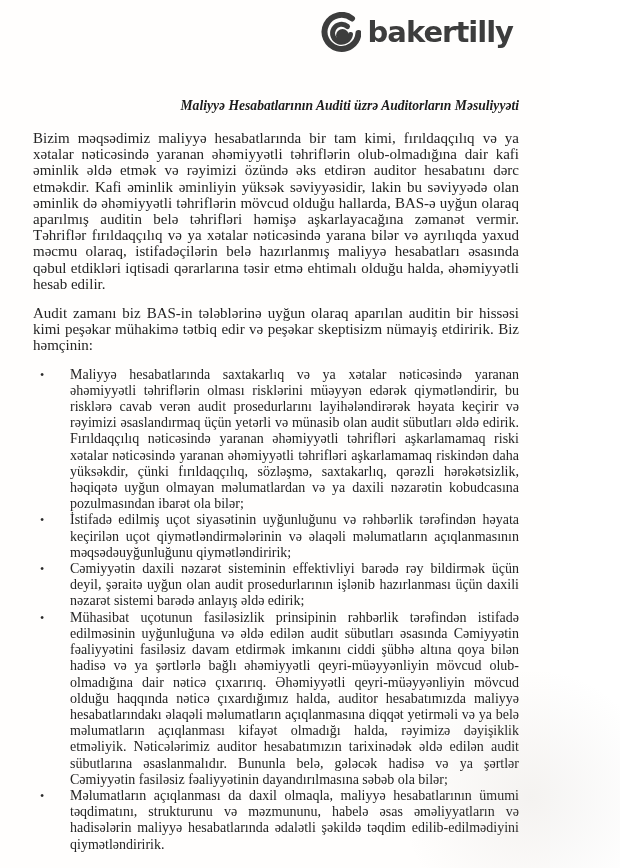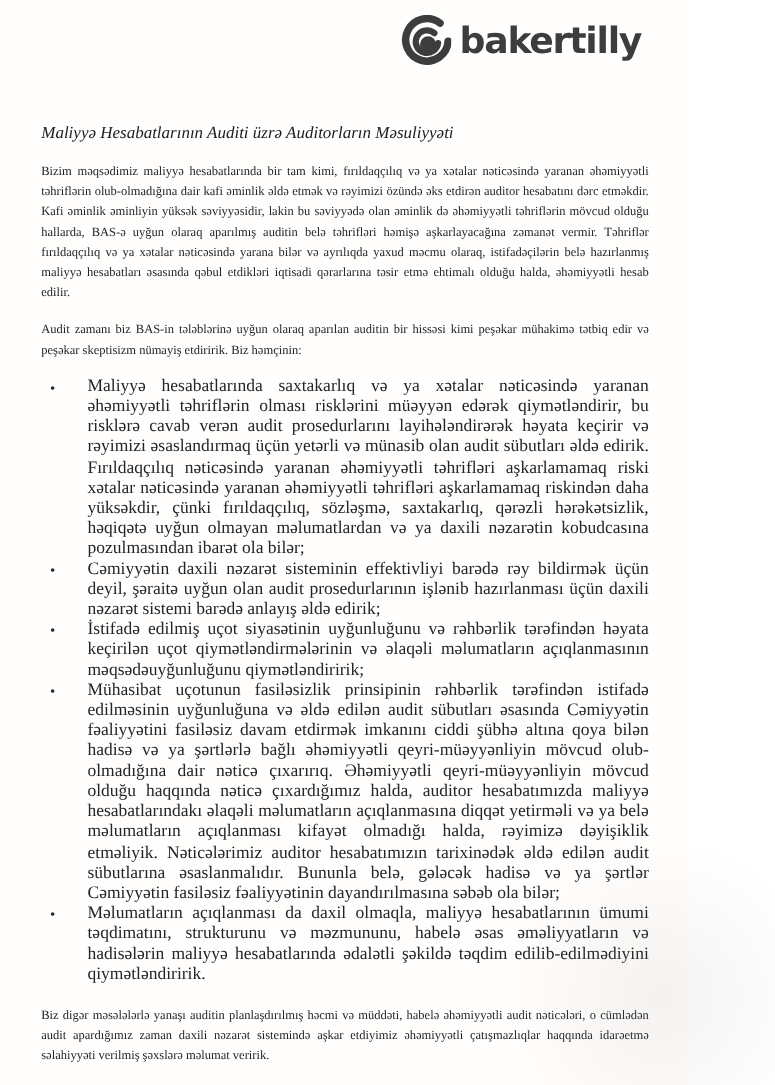--- a/index.html
+++ b/index.html
@@ -46,11 +46,12 @@
   
   .content { margin-top: 40px; }
   .doc-heading {
-    font-weight: normal;
+    font-weight: bold;
     font-style: italic;
     font-size: 13.6px;
     color: #1c1c1c;
     margin-bottom: 16px;
+    text-align: right;
   }
   .para {
     font-size: 10px;

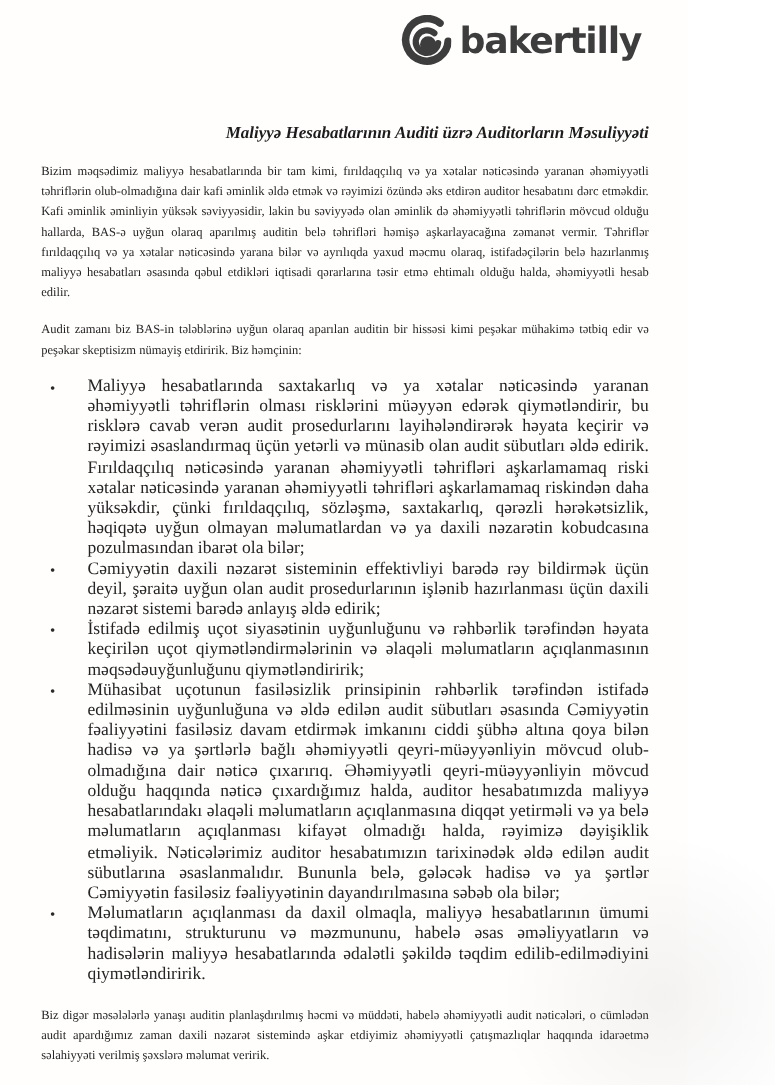--- a/index.html
+++ b/index.html
@@ -54,7 +54,7 @@
     text-align: right;
   }
   .para {
-    font-size: 10px;
+    font-size: 15px;
     line-height: 16.2px;
     text-align: justify;
     margin-bottom: 13px;

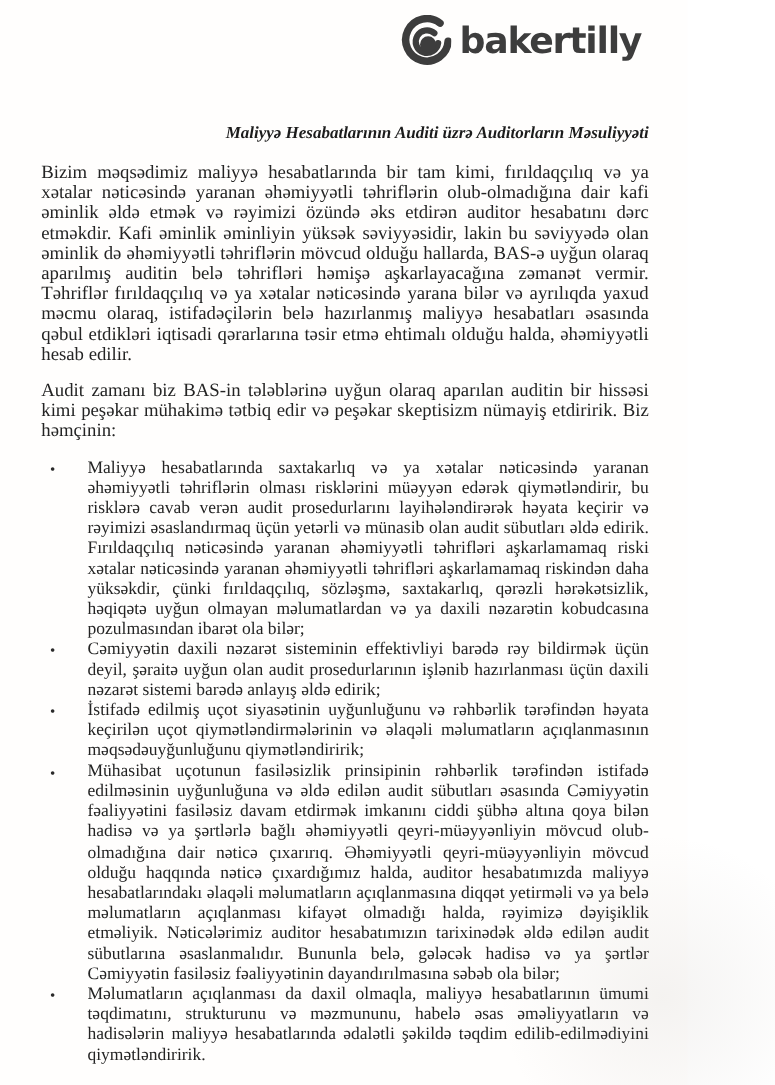--- a/index.html
+++ b/index.html
@@ -148,8 +148,8 @@
 
     <ul class="bullets">
       <li><span>Maliyyə hesabatlarında saxtakarlıq və ya xətalar nəticəsində yaranan əhəmiyyətli təhriflərin olması risklərini müəyyən edərək qiymətləndirir, bu risklərə cavab verən audit prosedurlarını layihələndirərək həyata keçirir və rəyimizi əsaslandırmaq üçün yetərli və münasib olan audit sübutları əldə edirik. Fırıldaqçılıq nəticəsində yaranan əhəmiyyətli təhrifləri aşkarlamamaq riski xətalar nəticəsində yaranan əhəmiyyətli təhrifləri aşkarlamamaq riskindən daha yüksəkdir, çünki fırıldaqçılıq, sözləşmə, saxtakarlıq, qərəzli hərəkətsizlik, həqiqətə uyğun olmayan məlumatlardan və ya daxili nəzarətin kobudcasına pozulmasından ibarət ola bilər;</span></li>
+      <li><span>İstifadə edilmiş uçot siyasətinin uyğunluğunu və rəhbərlik tərəfindən həyata keçirilən uçot qiymətləndirmələrinin və əlaqəli məlumatların açıqlanmasının məqsədəuyğunluğunu qiymətləndiririk;</span></li>
       <li><span>Cəmiyyətin daxili nəzarət sisteminin effektivliyi barədə rəy bildirmək üçün deyil, şəraitə uyğun olan audit prosedurlarının işlənib hazırlanması üçün daxili nəzarət sistemi barədə anlayış əldə edirik;</span></li>
-      <li><span>İstifadə edilmiş uçot siyasətinin uyğunluğunu və rəhbərlik tərəfindən həyata keçirilən uçot qiymətləndirmələrinin və əlaqəli məlumatların açıqlanmasının məqsədəuyğunluğunu qiymətləndiririk;</span></li>
       <li><span>Mühasibat uçotunun fasiləsizlik prinsipinin rəhbərlik tərəfindən istifadə edilməsinin uyğunluğuna və əldə edilən audit sübutları əsasında Cəmiyyətin fəaliyyətini fasiləsiz davam etdirmək imkanını ciddi şübhə altına qoya bilən hadisə və ya şərtlərlə bağlı əhəmiyyətli qeyri-müəyyənliyin mövcud olub-olmadığına dair nəticə çıxarırıq. Əhəmiyyətli qeyri-müəyyənliyin mövcud olduğu haqqında nəticə çıxardığımız halda, auditor hesabatımızda maliyyə hesabatlarındakı əlaqəli məlumatların açıqlanmasına diqqət yetirməli və ya belə məlumatların açıqlanması kifayət olmadığı halda, rəyimizə dəyişiklik etməliyik. Nəticələrimiz auditor hesabatımızın tarixinədək əldə edilən audit sübutlarına əsaslanmalıdır. Bununla belə, gələcək hadisə və ya şərtlər Cəmiyyətin fasiləsiz fəaliyyətinin dayandırılmasına səbəb ola bilər;</span></li>
       <li><span>Məlumatların açıqlanması da daxil olmaqla, maliyyə hesabatlarının ümumi təqdimatını, strukturunu və məzmununu, habelə əsas əməliyyatların və hadisələrin maliyyə hesabatlarında ədalətli şəkildə təqdim edilib-edilmədiyini qiymətləndiririk.</span></li>
     </ul>

